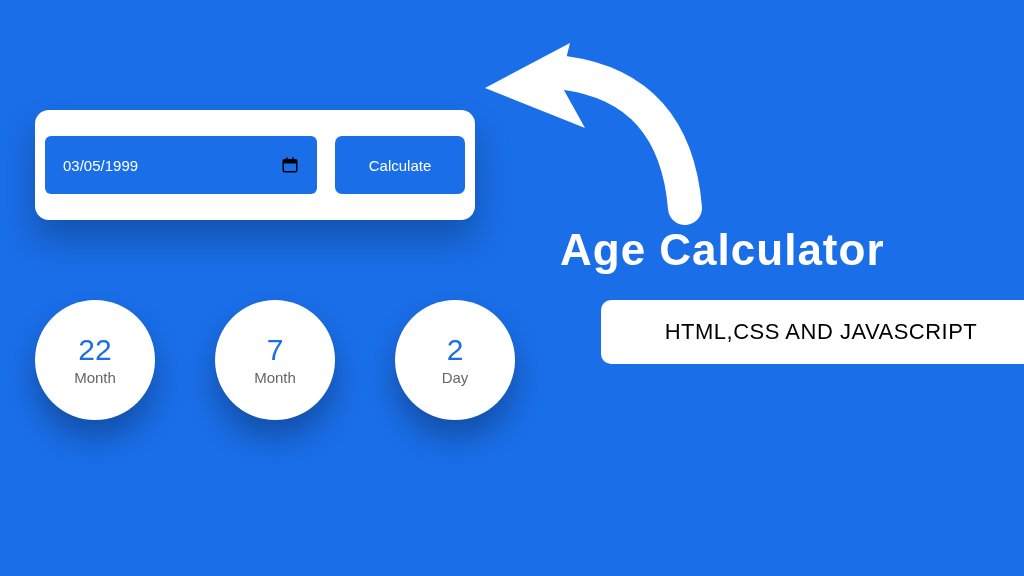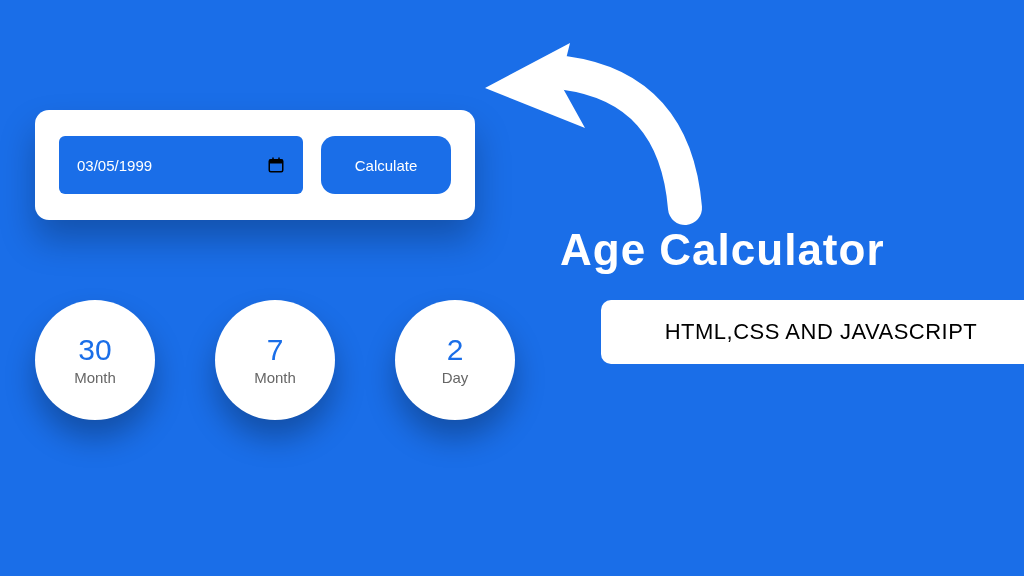--- a/index.html
+++ b/index.html
@@ -26,7 +26,7 @@
       box-shadow: 0 20px 35px rgba(0,0,0,0.25);
       display: flex;
       align-items: center;
-      padding: 0 24px;
+      padding: 0 10px;
       gap: 18px;
     }
     .date-input {

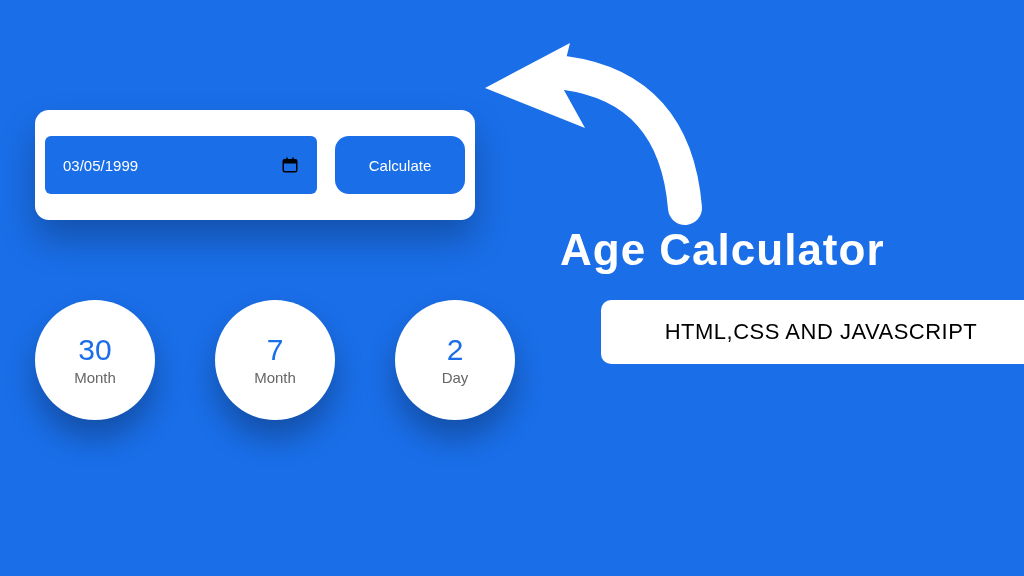--- a/index.html
+++ b/index.html
@@ -49,7 +49,7 @@
       width: 130px;
       height: 58px;
       background: #1a6ee8;
-      border-radius: 14px;
+      border-radius: 7px;
       display: flex;
       align-items: center;
       justify-content: center;

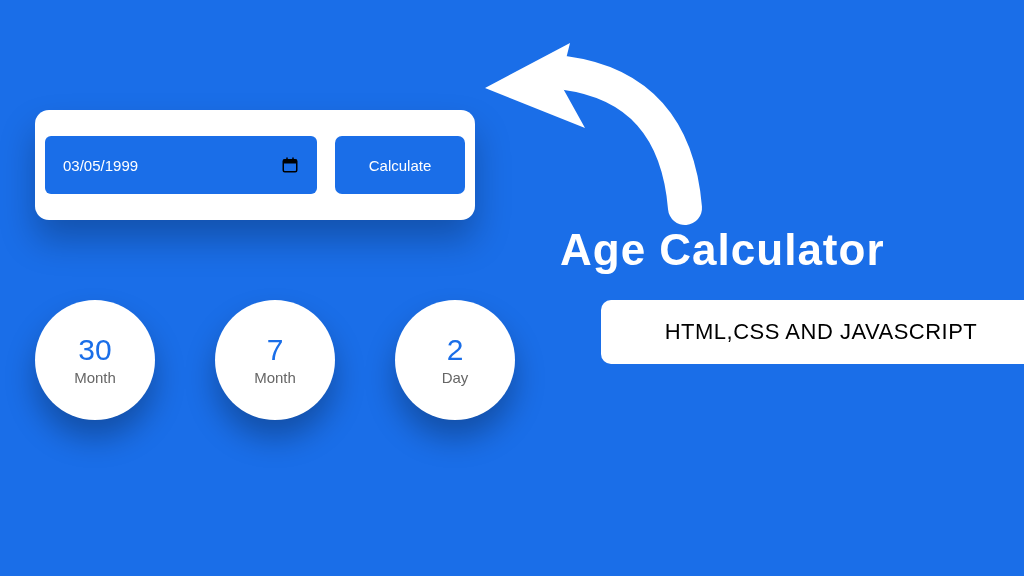--- a/index.html
+++ b/index.html
@@ -141,7 +141,7 @@
 
 <div class="results">
   <div class="circle">
-    <div class="circle-value">30</div>
+    <div class="circle-value">22</div>
     <div class="circle-label">Month</div>
   </div>
   <div class="circle">

